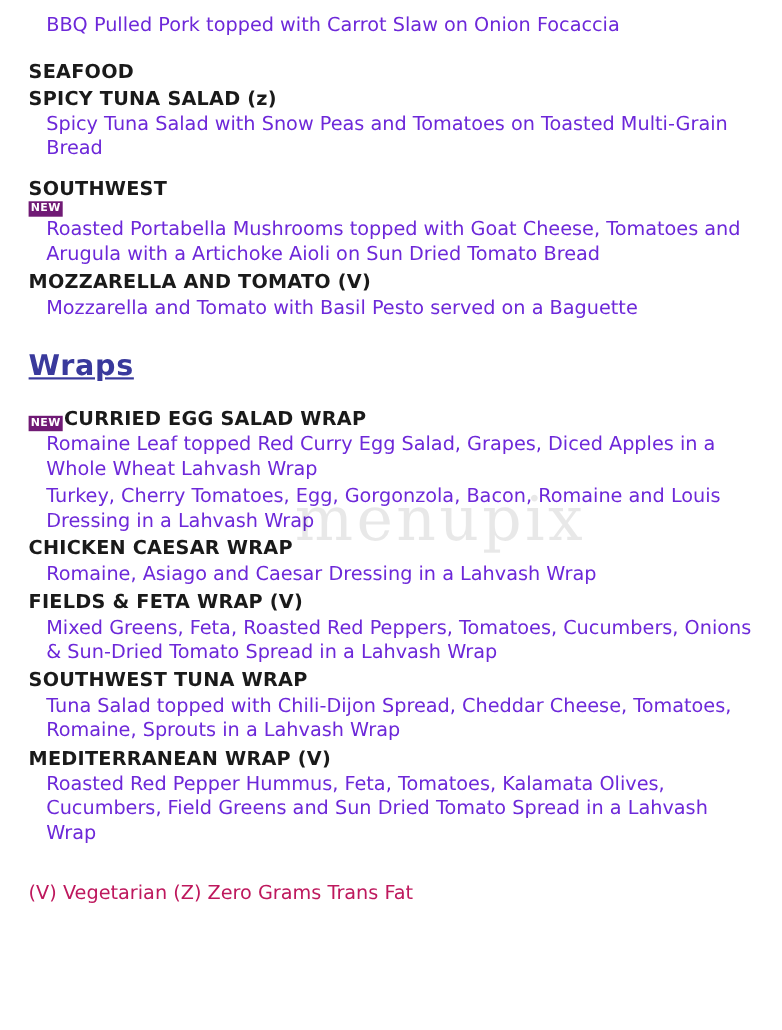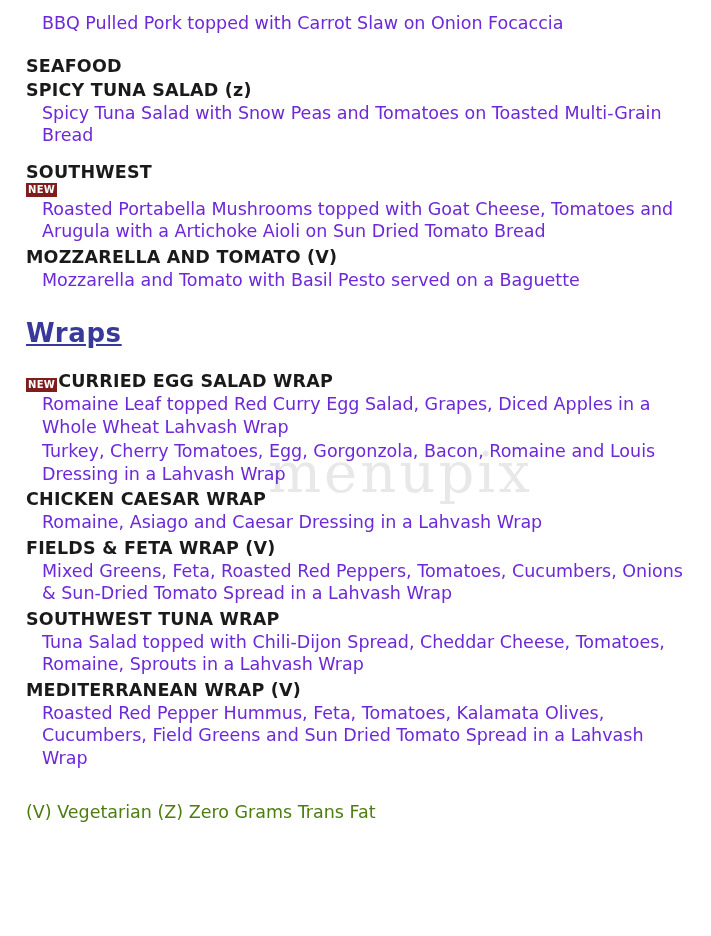--- a/index.html
+++ b/index.html
@@ -64,7 +64,7 @@
   .gap-xs { height: 3px; }
   .new-badge {
     display: inline-block;
-    background: #7f1d1d;
+    background: #701a75;
     color: #ffffff;
     font-size: 10px;
     font-weight: bold;

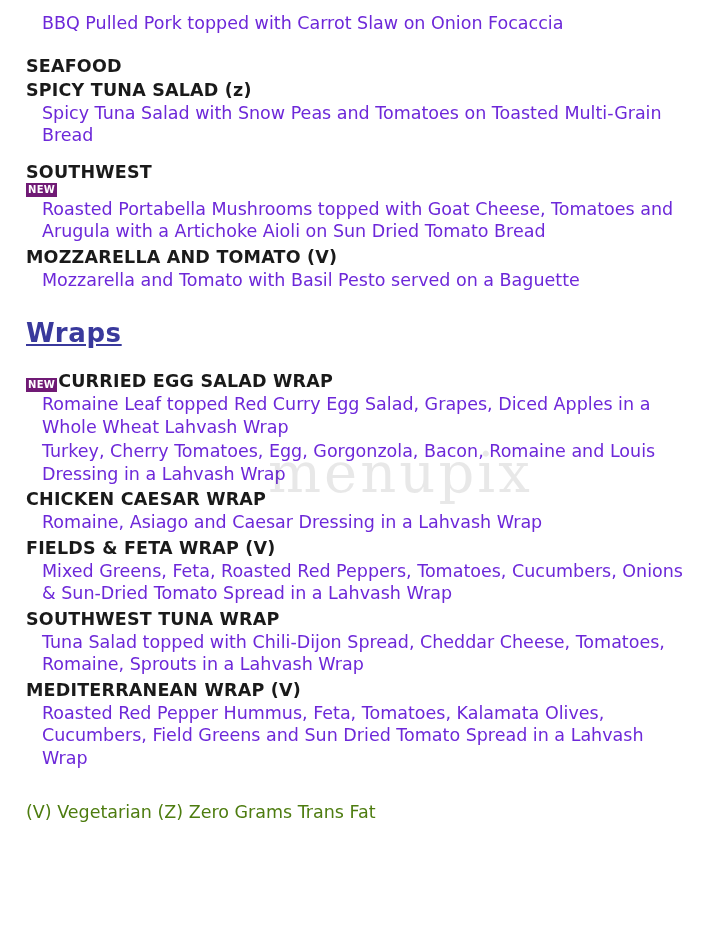--- a/index.html
+++ b/index.html
@@ -88,7 +88,7 @@
   .footnote {
     font-size: 17.5px;
     line-height: 22px;
-    color: #4d7c0f;
+    color: #be185d;
     margin: 0;
   }
 </style>

